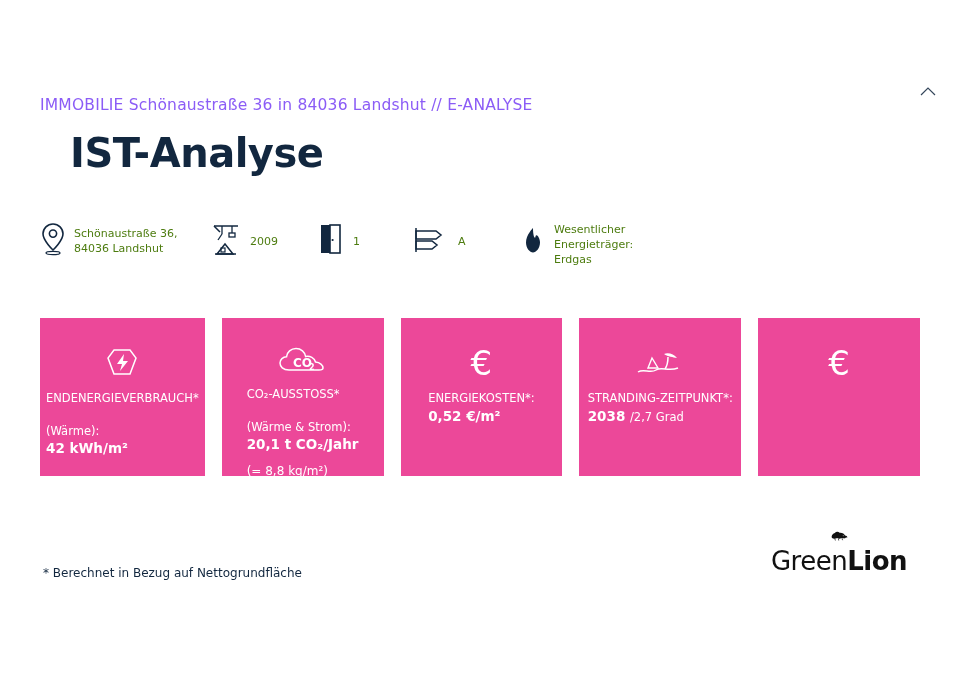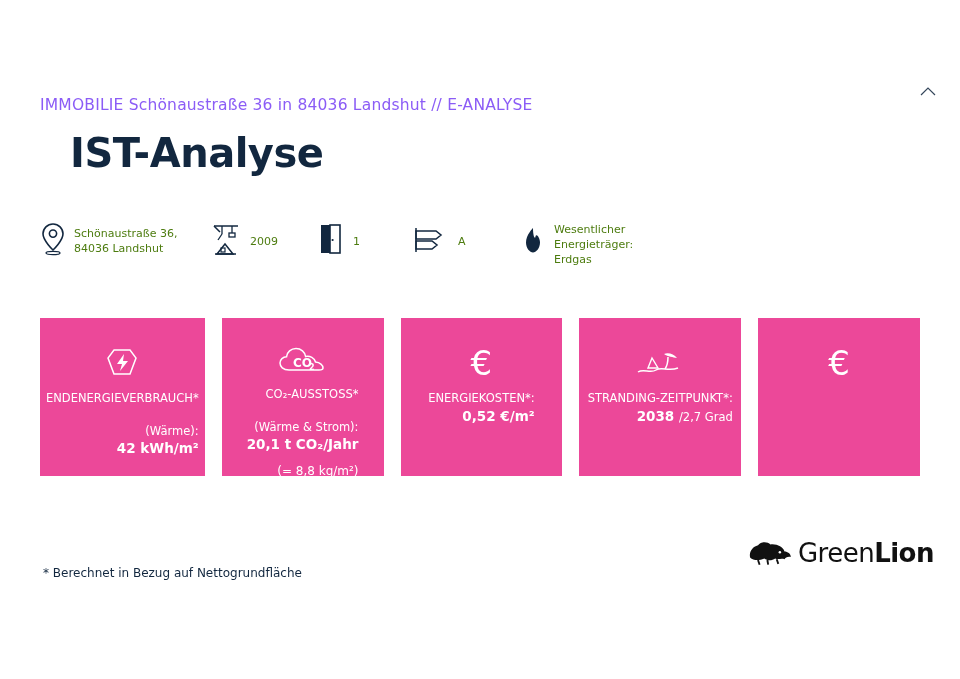--- a/index.html
+++ b/index.html
@@ -115,7 +115,7 @@
   }
   .card .card-body {
     margin-top: 6px;
-    text-align: right;
+    text-align: left;
     font-size: 11.5px;
     line-height: 16.5px;
     padding: 0 6px;

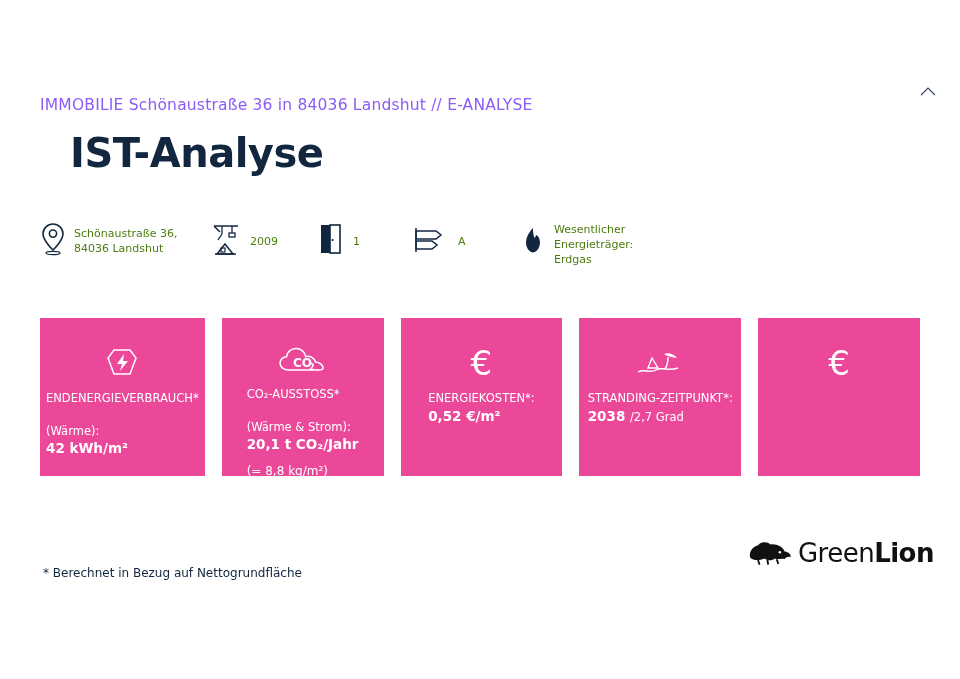--- a/index.html
+++ b/index.html
@@ -168,6 +168,7 @@
     display: flex;
     align-items: center;
     gap: 4px;
+    flex-direction: column;
   }
   .logo-text {
     font-size: 26px;

